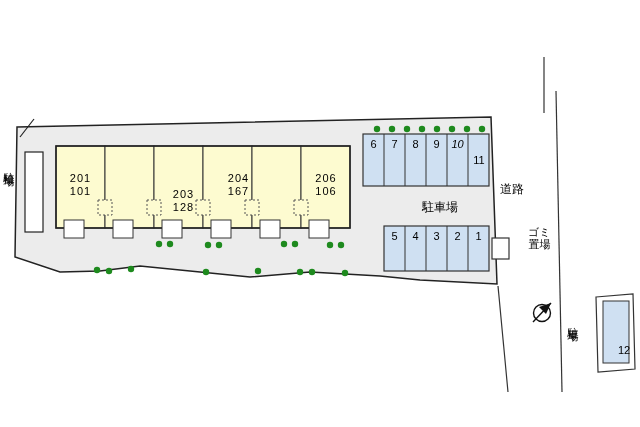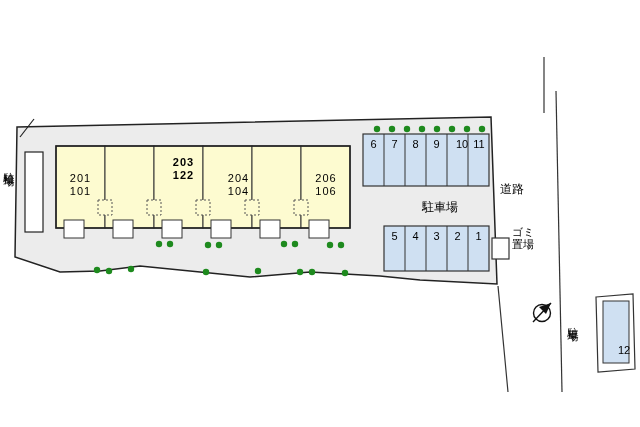--- a/index.html
+++ b/index.html
@@ -145,7 +145,7 @@
   <div class="label stall-num center" style="left:384px;top:138px;width:21px;">7</div>
   <div class="label stall-num center" style="left:405px;top:138px;width:21px;">8</div>
   <div class="label stall-num center" style="left:426px;top:138px;width:21px;">9</div>
-  <div class="label stall-num center" style="left:447px;top:138px;width:30px;">10</div>
+  <div class="label stall-num center" style="left:447px;top:138px;width:21px;font-style:italic;">10</div>
   <div class="label stall-num center" style="left:468px;top:138px;width:22px;">11</div>
 
   <div class="label stall-num center" style="left:384px;top:230px;width:21px;">5</div>

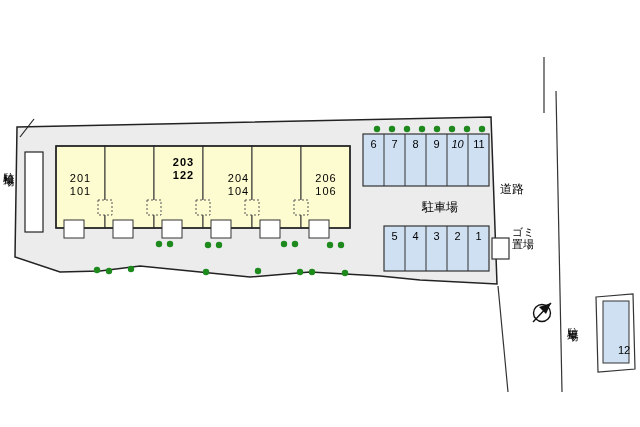--- a/index.html
+++ b/index.html
@@ -146,7 +146,7 @@
   <div class="label stall-num center" style="left:405px;top:138px;width:21px;">8</div>
   <div class="label stall-num center" style="left:426px;top:138px;width:21px;">9</div>
   <div class="label stall-num center" style="left:447px;top:138px;width:21px;font-style:italic;">10</div>
-  <div class="label stall-num center" style="left:468px;top:138px;width:22px;">11</div>
+  <div class="label stall-num center" style="left:468px;top:154px;width:22px;">11</div>
 
   <div class="label stall-num center" style="left:384px;top:230px;width:21px;">5</div>
   <div class="label stall-num center" style="left:405px;top:230px;width:21px;">4</div>

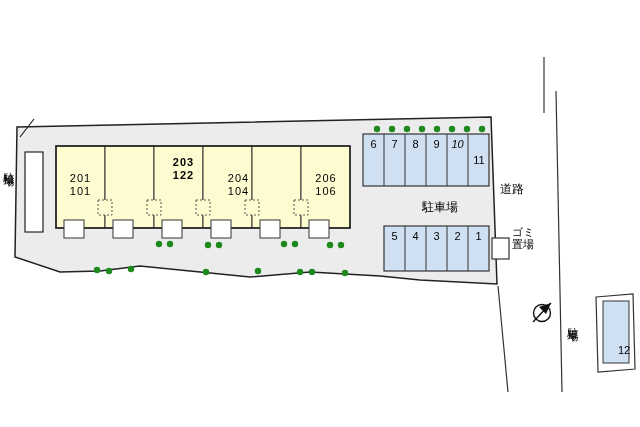--- a/index.html
+++ b/index.html
@@ -128,7 +128,7 @@
     <div>201</div>
       <div>101</div>
   </div>
-  <div class="label unit-label center" style="left:154px;top:156px;width:59px;font-weight:bold;">
+  <div class="label unit-label center" style="left:154px;top:188px;width:59px;">
     <div>203</div>
       <div>122</div>
   </div>

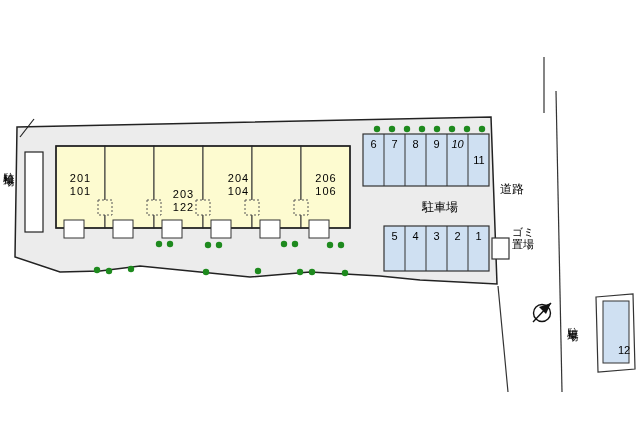--- a/index.html
+++ b/index.html
@@ -134,7 +134,7 @@
   </div>
   <div class="label unit-label center" style="left:203px;top:172px;width:71px;">
     <div>204</div>
-      <div>104</div>
+      <div>167</div>
   </div>
   <div class="label unit-label center" style="left:301px;top:172px;width:50px;">
     <div>206</div>

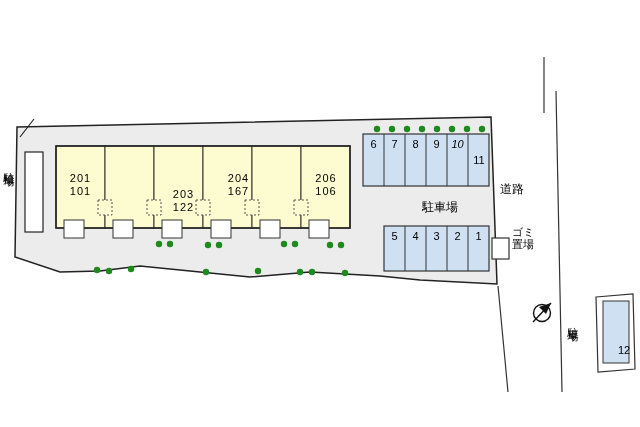--- a/index.html
+++ b/index.html
@@ -130,7 +130,7 @@
   </div>
   <div class="label unit-label center" style="left:154px;top:188px;width:59px;">
     <div>203</div>
-      <div>122</div>
+      <div>128</div>
   </div>
   <div class="label unit-label center" style="left:203px;top:172px;width:71px;">
     <div>204</div>

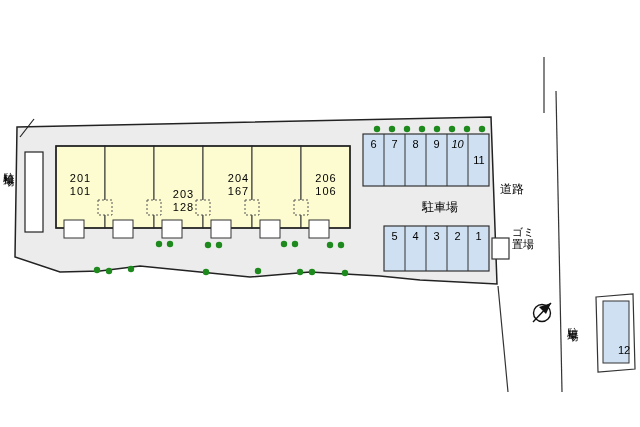--- a/index.html
+++ b/index.html
@@ -156,7 +156,7 @@
 
   <div class="label jp center" style="left:405px;top:199px;width:70px;">駐車場</div>
 
-  <div class="label jp-sm" style="left:512px;top:226px;">
+  <div class="label jp-sm" style="left:528px;top:226px;text-align:right;">
     <div>ゴミ</div>
     <div>置場</div>
   </div>

